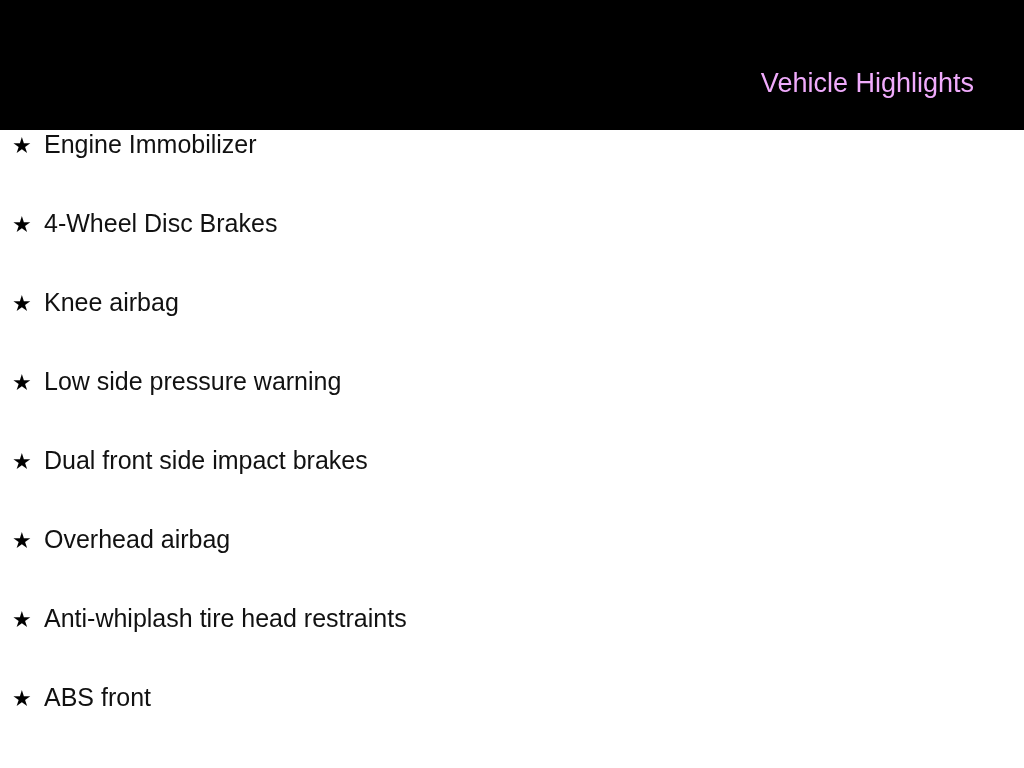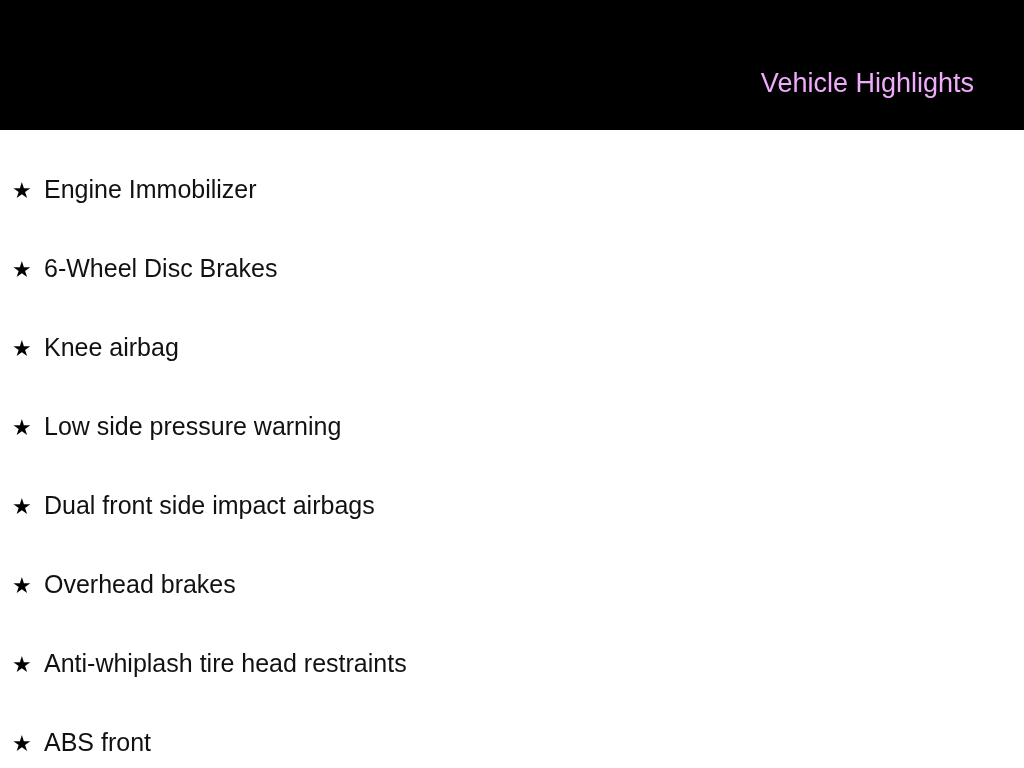--- a/index.html
+++ b/index.html
@@ -68,7 +68,6 @@
     line-height: 28px;
     font-family: "Liberation Sans", sans-serif;
     white-space: nowrap;
-    margin-top: 45px;
   }
 </style>
 </head>

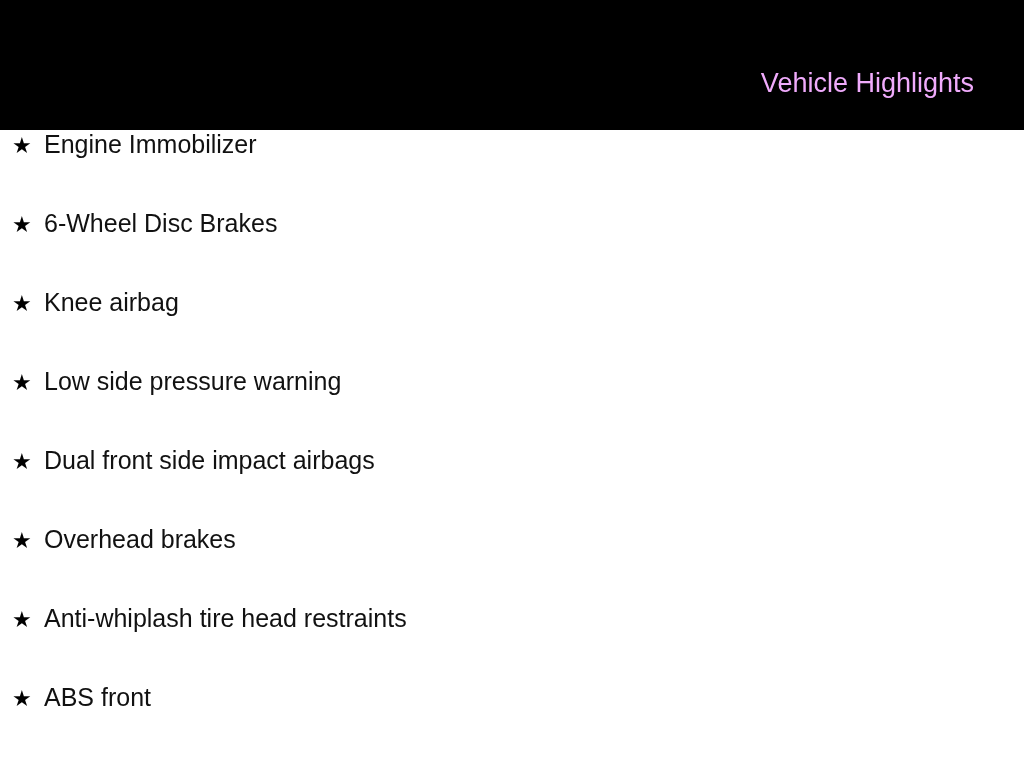--- a/index.html
+++ b/index.html
@@ -86,7 +86,7 @@
     </li>
     <li class="feature-item">
       <span class="bullet-star">★</span>
-      <span class="feature-label">6-Wheel Disc Brakes</span>
+      <span class="feature-label">4-Wheel Disc Brakes</span>
     </li>
     <li class="feature-item">
       <span class="bullet-star">★</span>

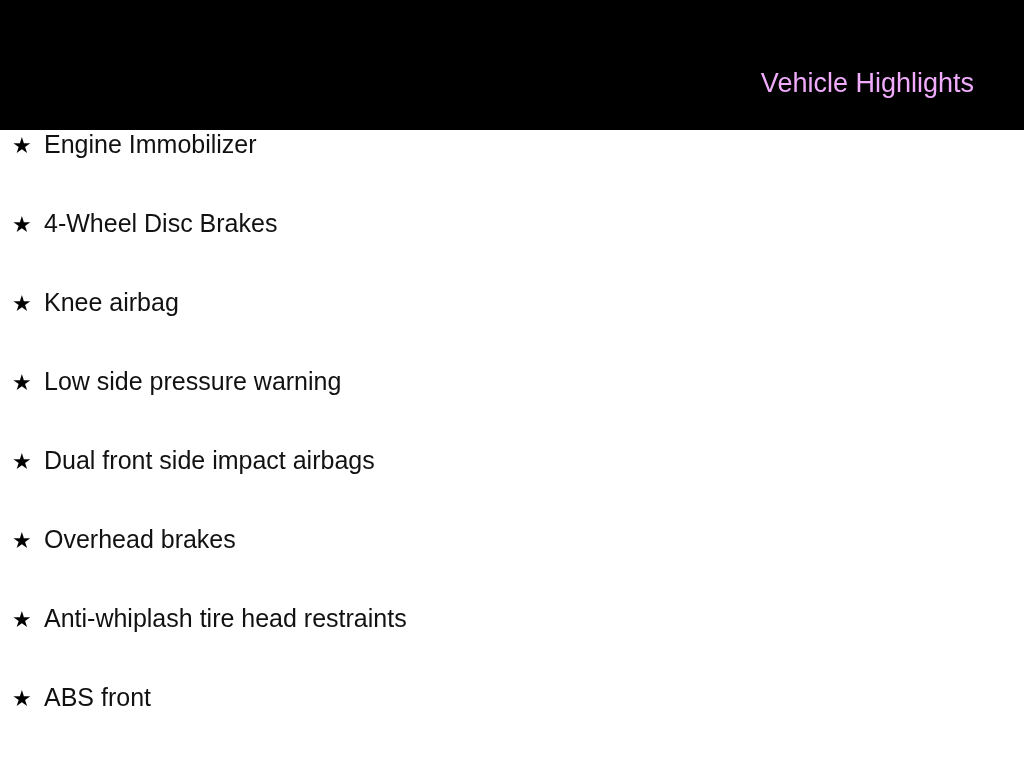--- a/index.html
+++ b/index.html
@@ -98,7 +98,7 @@
     </li>
     <li class="feature-item">
       <span class="bullet-star">★</span>
-      <span class="feature-label">Dual front side impact airbags</span>
+      <span class="feature-label">Dual front side impact brakes</span>
     </li>
     <li class="feature-item">
       <span class="bullet-star">★</span>

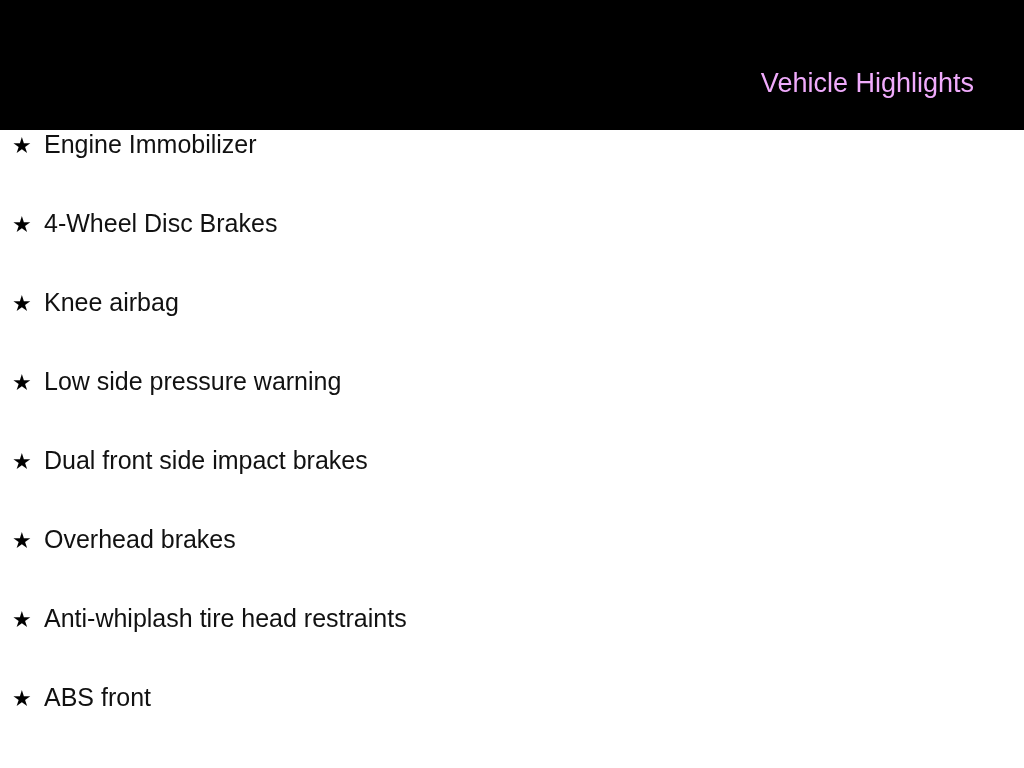--- a/index.html
+++ b/index.html
@@ -102,7 +102,7 @@
     </li>
     <li class="feature-item">
       <span class="bullet-star">★</span>
-      <span class="feature-label">Overhead brakes</span>
+      <span class="feature-label">Overhead airbag</span>
     </li>
     <li class="feature-item">
       <span class="bullet-star">★</span>

